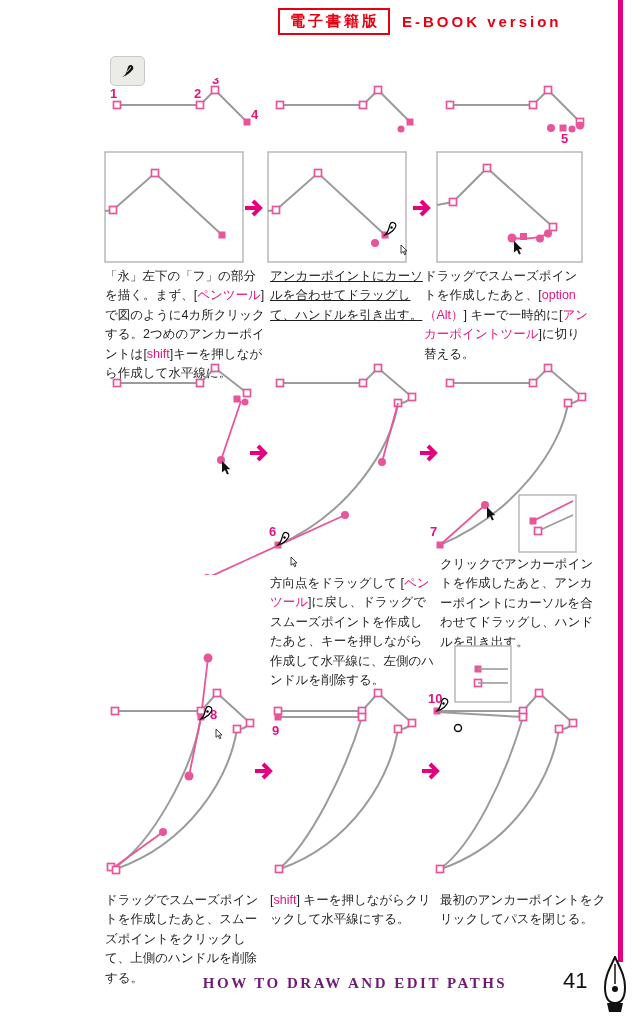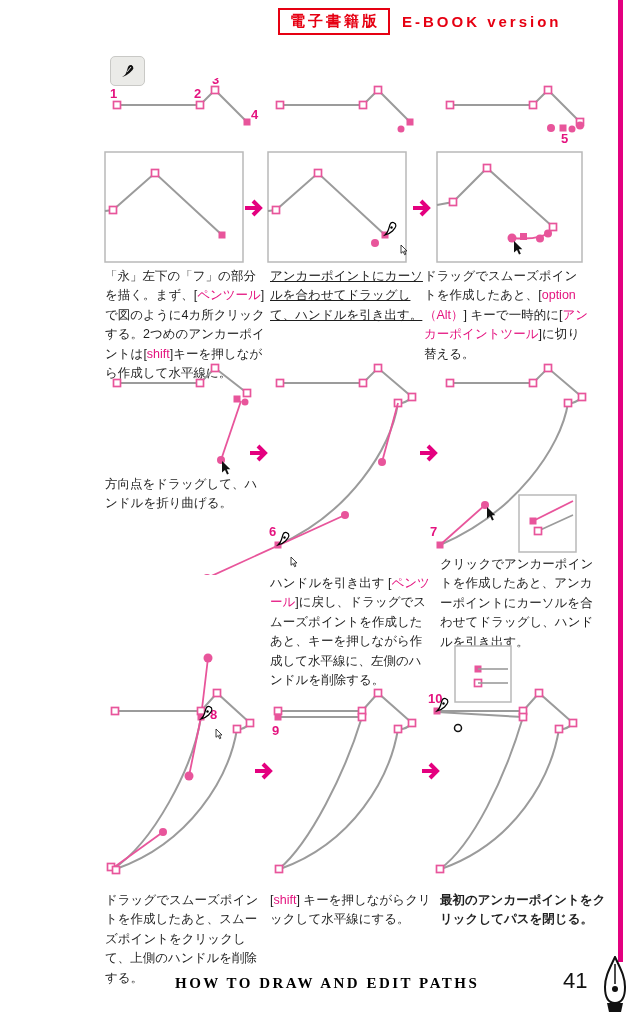--- a/index.html
+++ b/index.html
@@ -216,7 +216,6 @@
     </g>
   </svg>
 
-  <p class="cap c4"><span>方向点をドラッグして、ハンドルを折り曲げる。</span></p>
   <p class="cap c5"><span>ハンドルを引き出す [</span><span class="hl">ペンツール</span><span>]に戻し、ドラッグでスムーズポイントを作成したあと、キーを押しながら作成して水平線に、左側のハンドルを削除する。</span></p>
   <p class="cap c6"><span>クリックでアンカーポイントを作成したあと、アンカーポイントにカーソルを合わせてドラッグし、ハンドルを引き出す。</span></p>
 

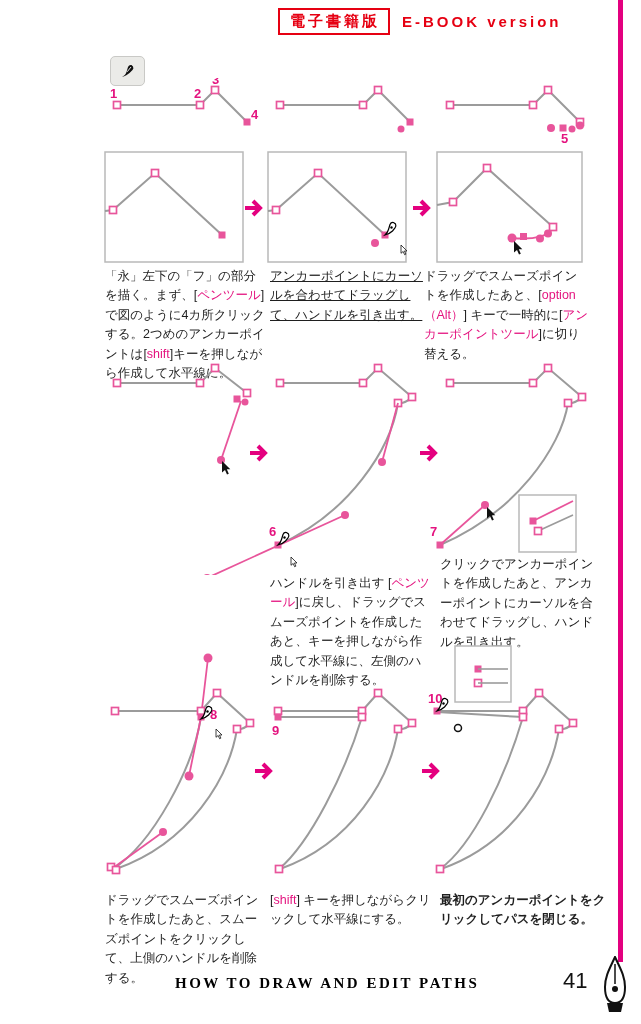--- a/index.html
+++ b/index.html
@@ -216,7 +216,7 @@
     </g>
   </svg>
 
-  <p class="cap c5"><span>ハンドルを引き出す [</span><span class="hl">ペンツール</span><span>]に戻し、ドラッグでスムーズポイントを作成したあと、キーを押しながら作成して水平線に、左側のハンドルを削除する。</span></p>
+  <p class="cap c5"><span>方向点をドラッグして [</span><span class="hl">ペンツール</span><span>]に戻し、ドラッグでスムーズポイントを作成したあと、キーを押しながら作成して水平線に、左側のハンドルを削除する。</span></p>
   <p class="cap c6"><span>クリックでアンカーポイントを作成したあと、アンカーポイントにカーソルを合わせてドラッグし、ハンドルを引き出す。</span></p>
 
   <svg class="row r3" viewBox="0 0 520 248">

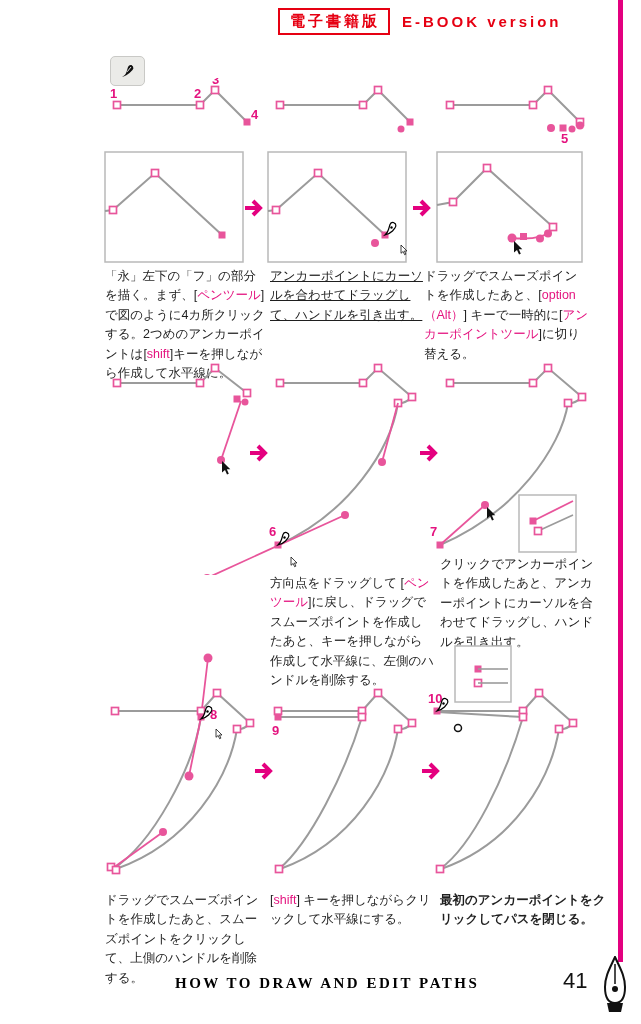--- a/index.html
+++ b/index.html
@@ -40,7 +40,7 @@
   .c6{left:440px;top:555px;width:164px;}
   .c7{left:105px;top:891px;width:164px;}
   .c8{left:270px;top:891px;width:172px;}
-  .c9{left:440px;top:891px;width:168px;font-weight:bold;}
+  .c9{left:440px;top:891px;width:168px;}
   
   .run-title{position:absolute;left:175px;top:975px;width:360px;
              font-family:"Liberation Serif","DejaVu Serif",serif;font-weight:bold;

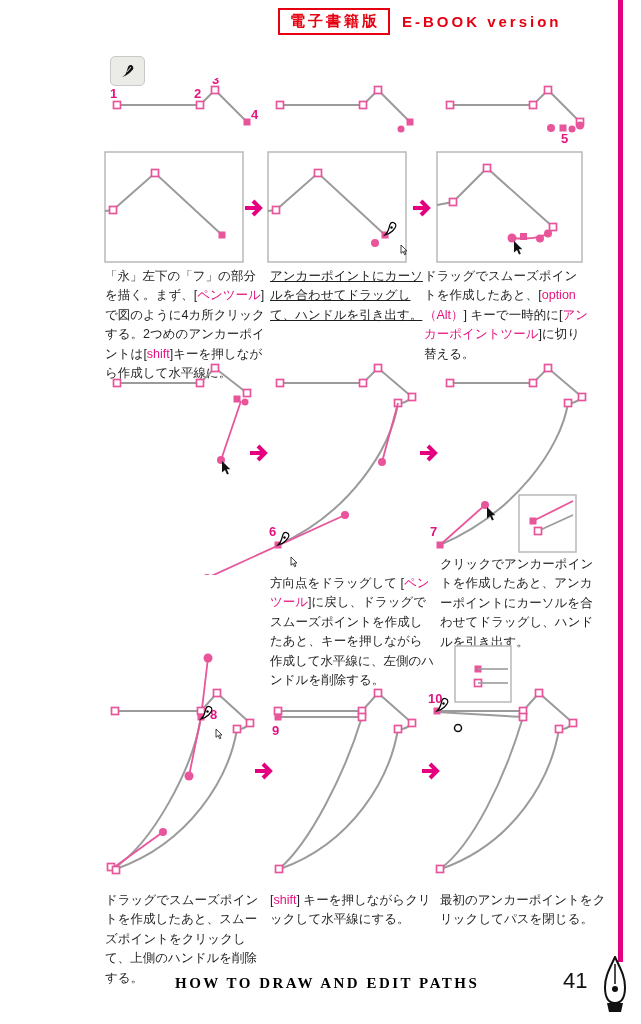--- a/index.html
+++ b/index.html
@@ -42,9 +42,9 @@
   .c8{left:270px;top:891px;width:172px;}
   .c9{left:440px;top:891px;width:168px;}
   
-  .run-title{position:absolute;left:175px;top:975px;width:360px;
+  .run-title{position:absolute;left:175px;top:975px;width:360px;text-align:center;
              font-family:"Liberation Serif","DejaVu Serif",serif;font-weight:bold;
-             font-size:15px;letter-spacing:2.5px;color:#000000;}
+             font-size:15px;letter-spacing:2.5px;color:#701a75;}
   .page-num{position:absolute;left:563px;top:968px;font-size:22px;color:#111;}
   .nib-icon{position:absolute;left:598px;top:956px;}
 </style>

